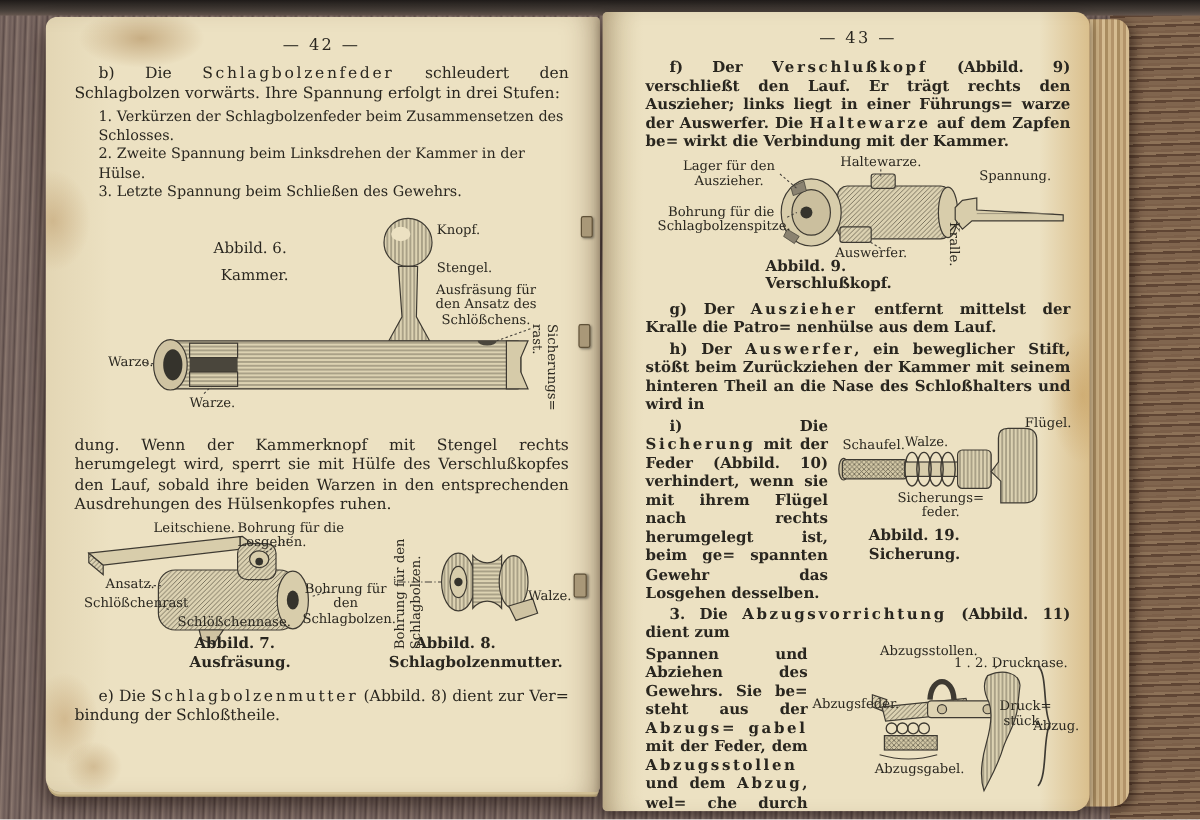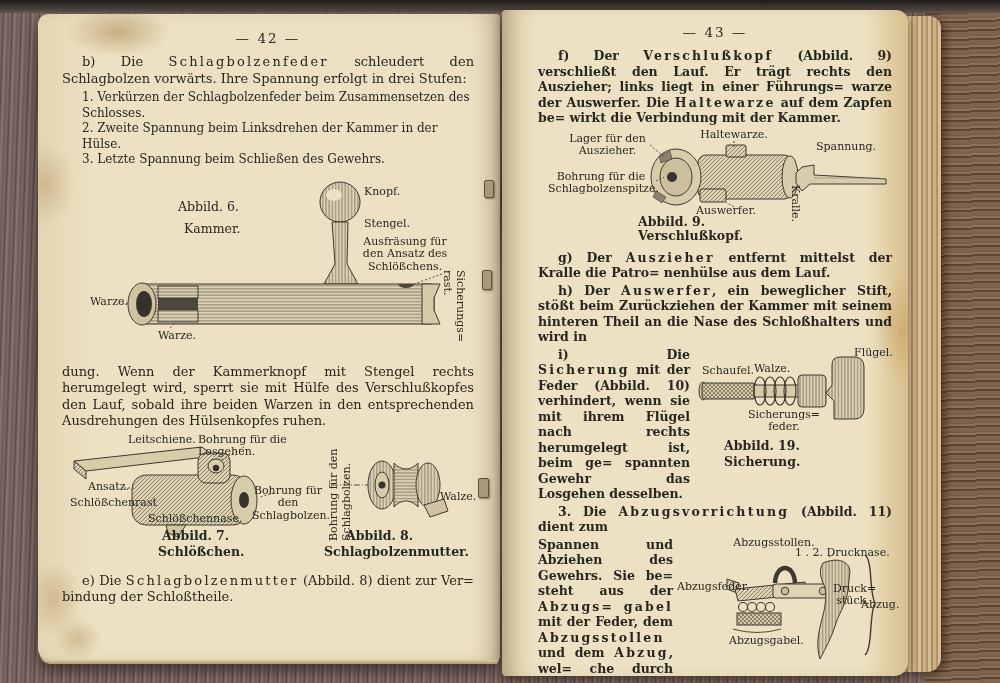--- a/index.html
+++ b/index.html
@@ -142,7 +142,7 @@
           <span class="lbl" style="left:86px;top:80px">Schlößchennase.</span>
           <span class="lbl c" style="left:190px;top:52px;width:72px">Bohrung für den Schlagbolzen.</span>
           <span class="cap c" style="left:100px;top:96px;width:110px">Abbild. 7.</span>
-          <span class="cap c" style="left:96px;top:112px;width:120px">Schlößchen.</span>
+          <span class="cap c" style="left:96px;top:112px;width:120px">Ausfräsung.</span>
         </div>
         <div class="figure fig8">
           <svg viewBox="0 0 144 134" width="144" height="134">

